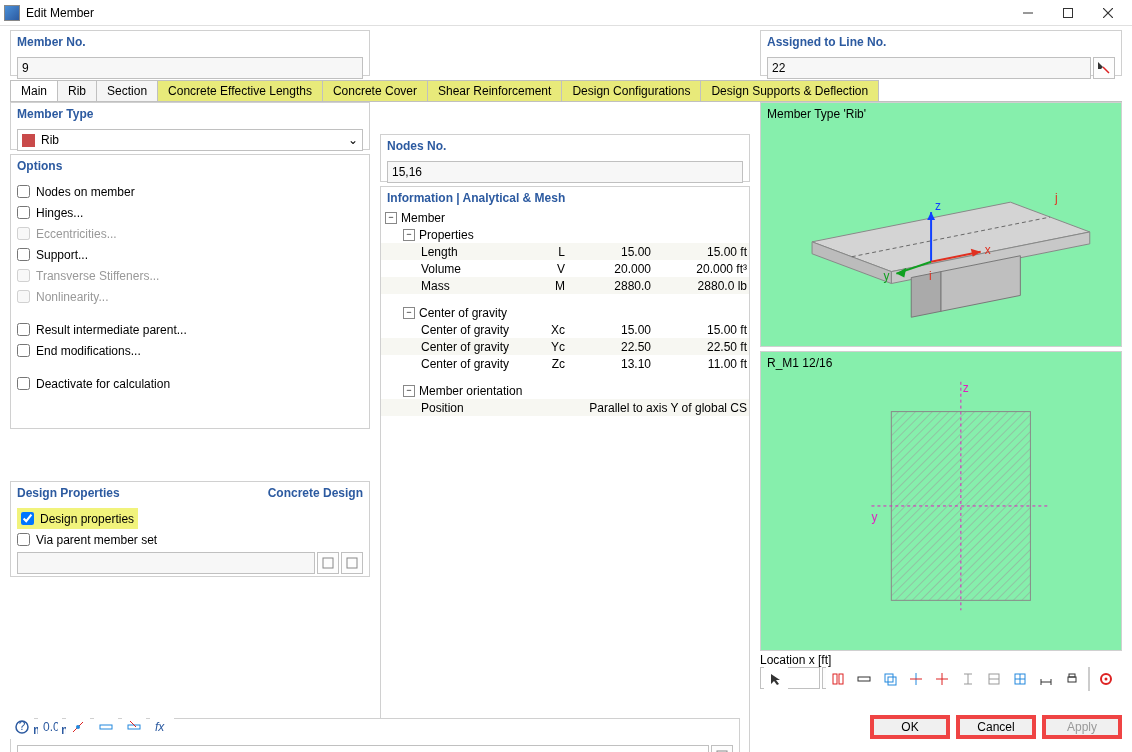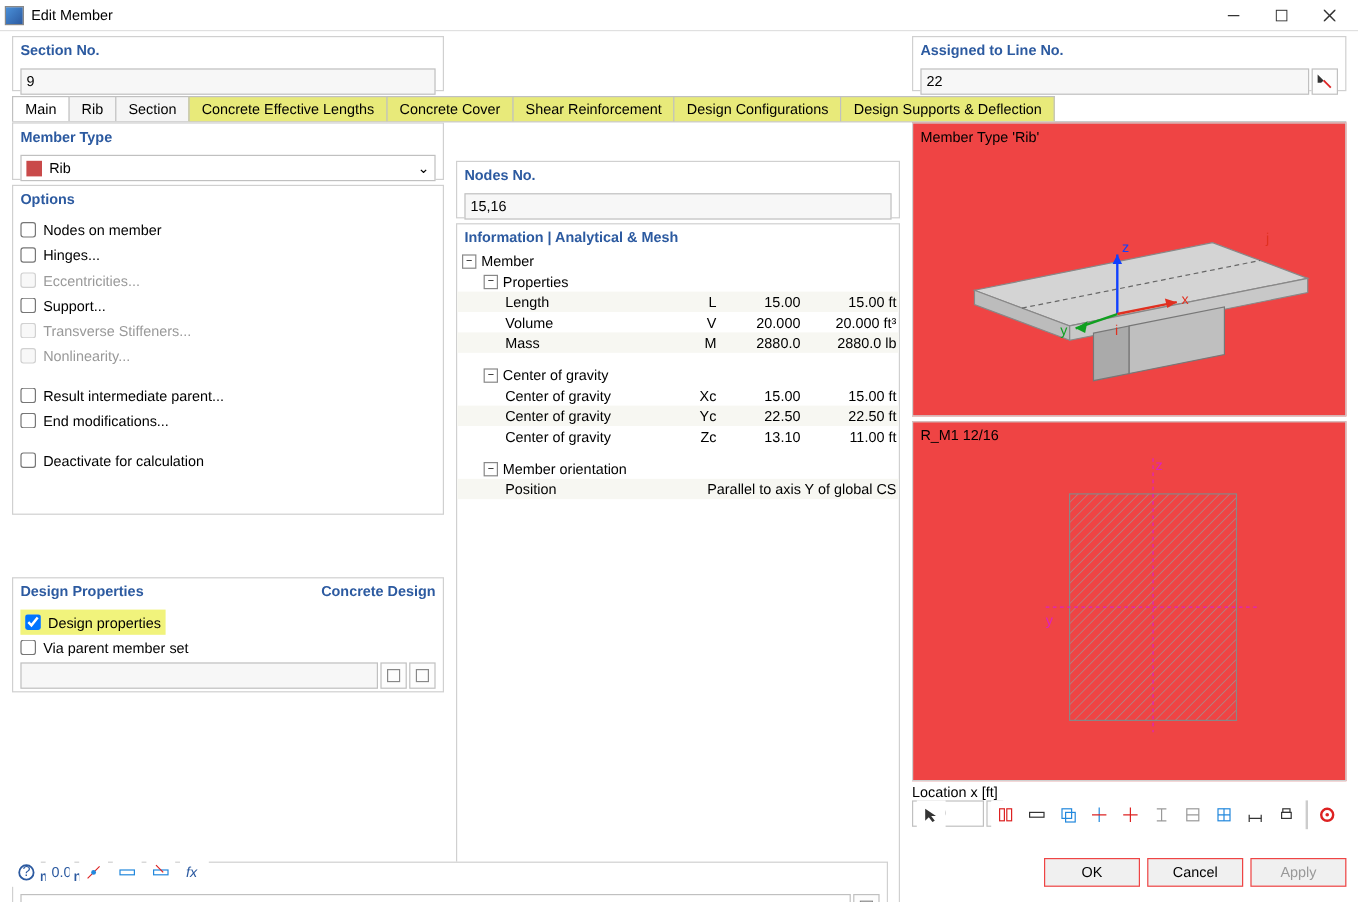--- a/index.html
+++ b/index.html
@@ -95,7 +95,7 @@
 
   <div class="col col-left" style="top:0;">
     <div class="panel" style="height:46px;">
-      <div class="phead">Section No.</div>
+      <div class="phead">Member No.</div>
       <div class="pbody"><input class="inp" value="9" style=""></div>
     </div>
   </div>

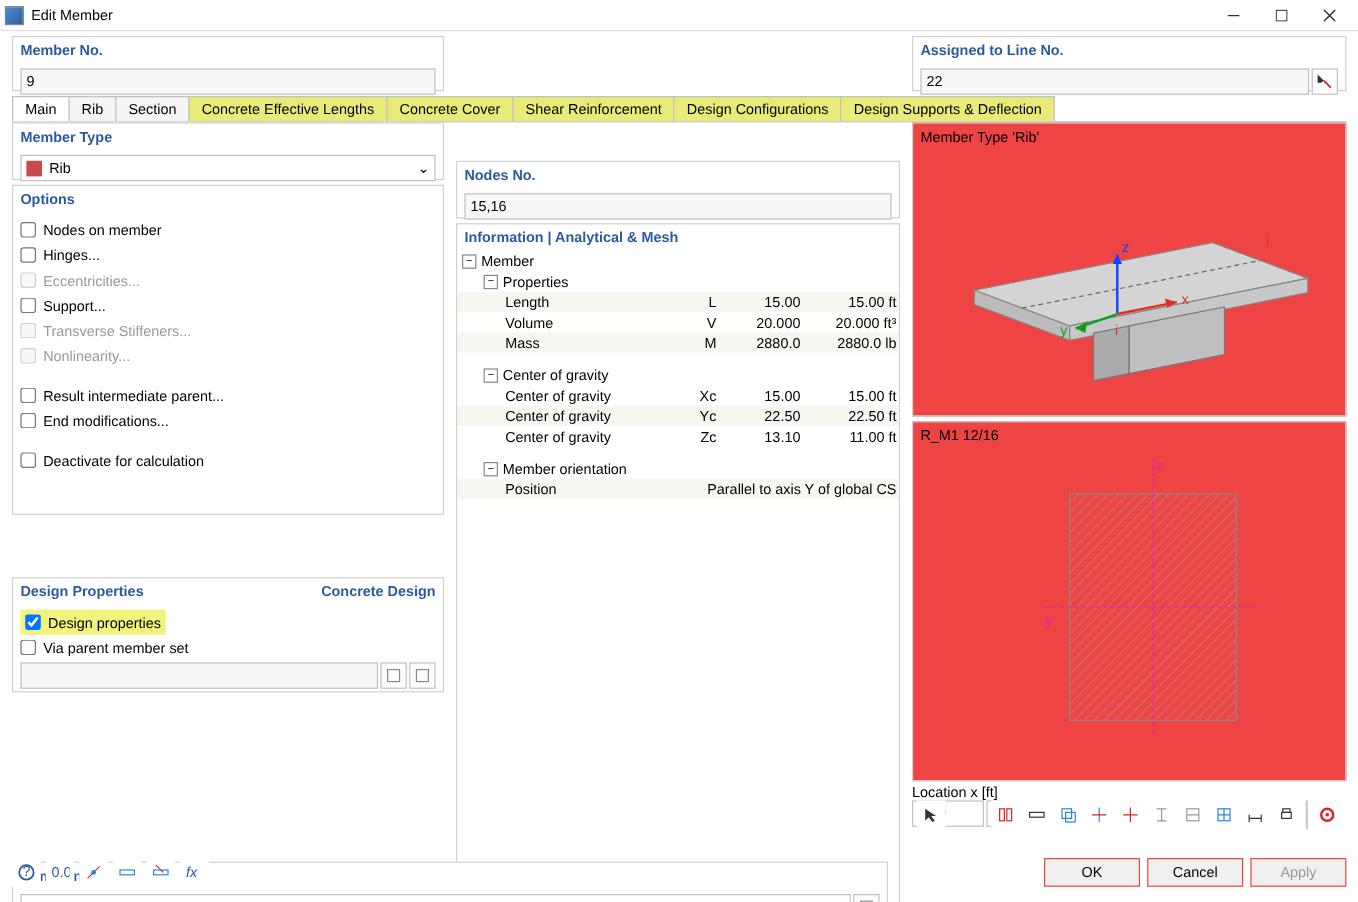--- a/index.html
+++ b/index.html
@@ -50,7 +50,7 @@
 .trow .c2,.trow .c3,.trow .c4{ text-align: right; padding-right: 2px;}
 .trow.alt { background: #f7f7f2; }
 
-.preview { border: 1px solid #d0d0d0; background: #ef4444; position: relative; }
+.preview { border: 1px solid #d0d0d0; background: #86efac; position: relative; }
 .prev-label { position: absolute; top: 4px; left: 6px; font-size: 12px; }
 
 .toolbar-bottom { position: absolute; bottom: 0; left: 0; right: 0; height: 28px; display: flex; align-items: center; gap: 2px; padding: 0 4px; }

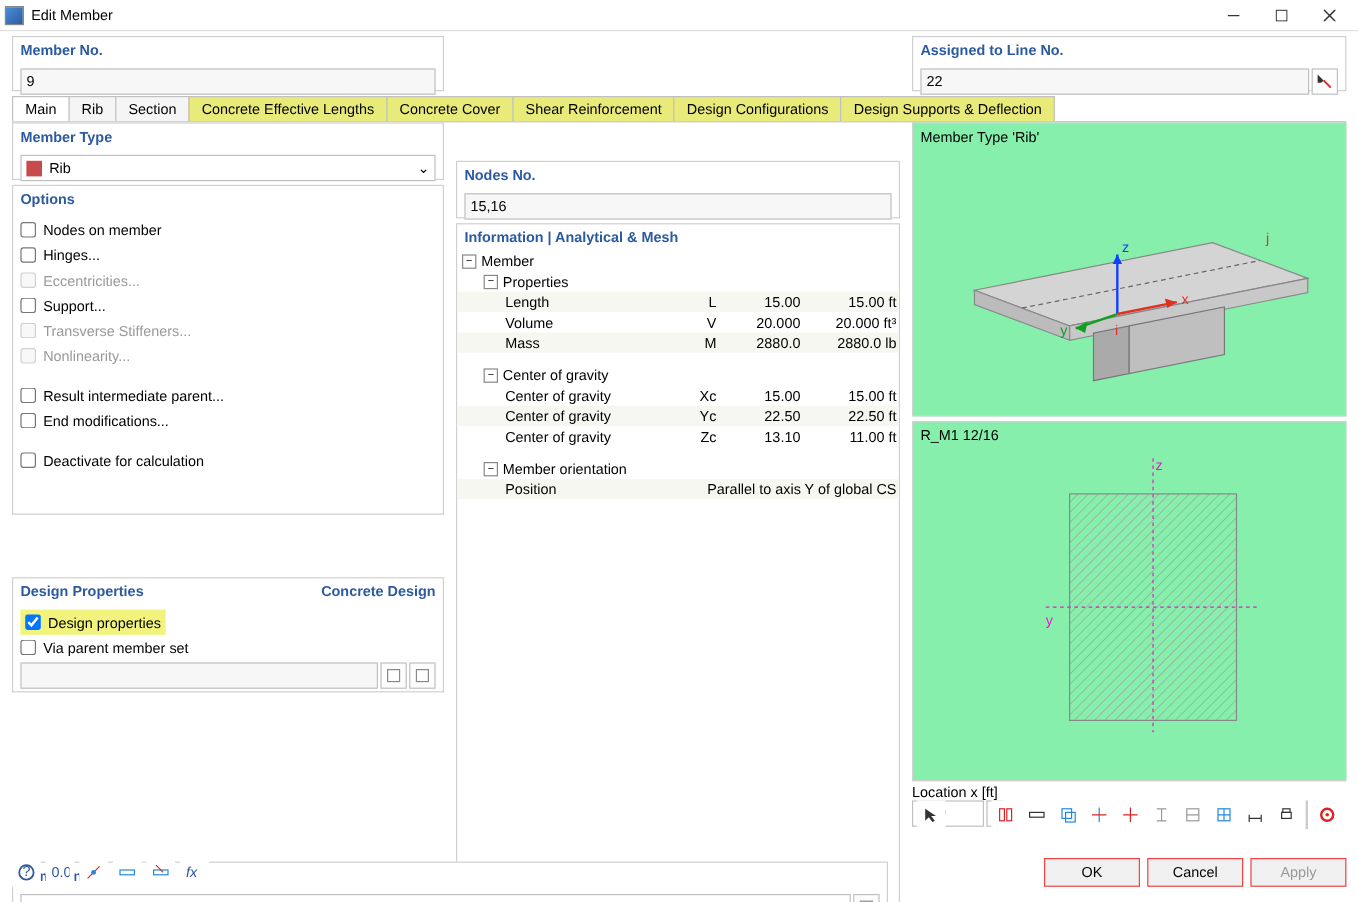--- a/index.html
+++ b/index.html
@@ -46,7 +46,7 @@
 .tree-row { display: flex; align-items: center; height: 17px; padding-left: 4px; }
 .tree-row .tg { width: 12px; height: 12px; border: 1px solid #888; display: flex; align-items: center; justify-content: center; font-size: 9px; margin-right: 4px; cursor: pointer; line-height: 1; }
 .tree-indent1 { padding-left: 22px; }
-.trow { display: grid; grid-template-columns: 1fr 40px 70px 80px; height: 17px; align-items: center; padding-left: 40px; }
+.trow { display: grid; grid-template-columns: 1fr 40px 70px 80px; height: 17px; align-items: center; padding-left: 40px; gap: 16px; }
 .trow .c2,.trow .c3,.trow .c4{ text-align: right; padding-right: 2px;}
 .trow.alt { background: #f7f7f2; }
 

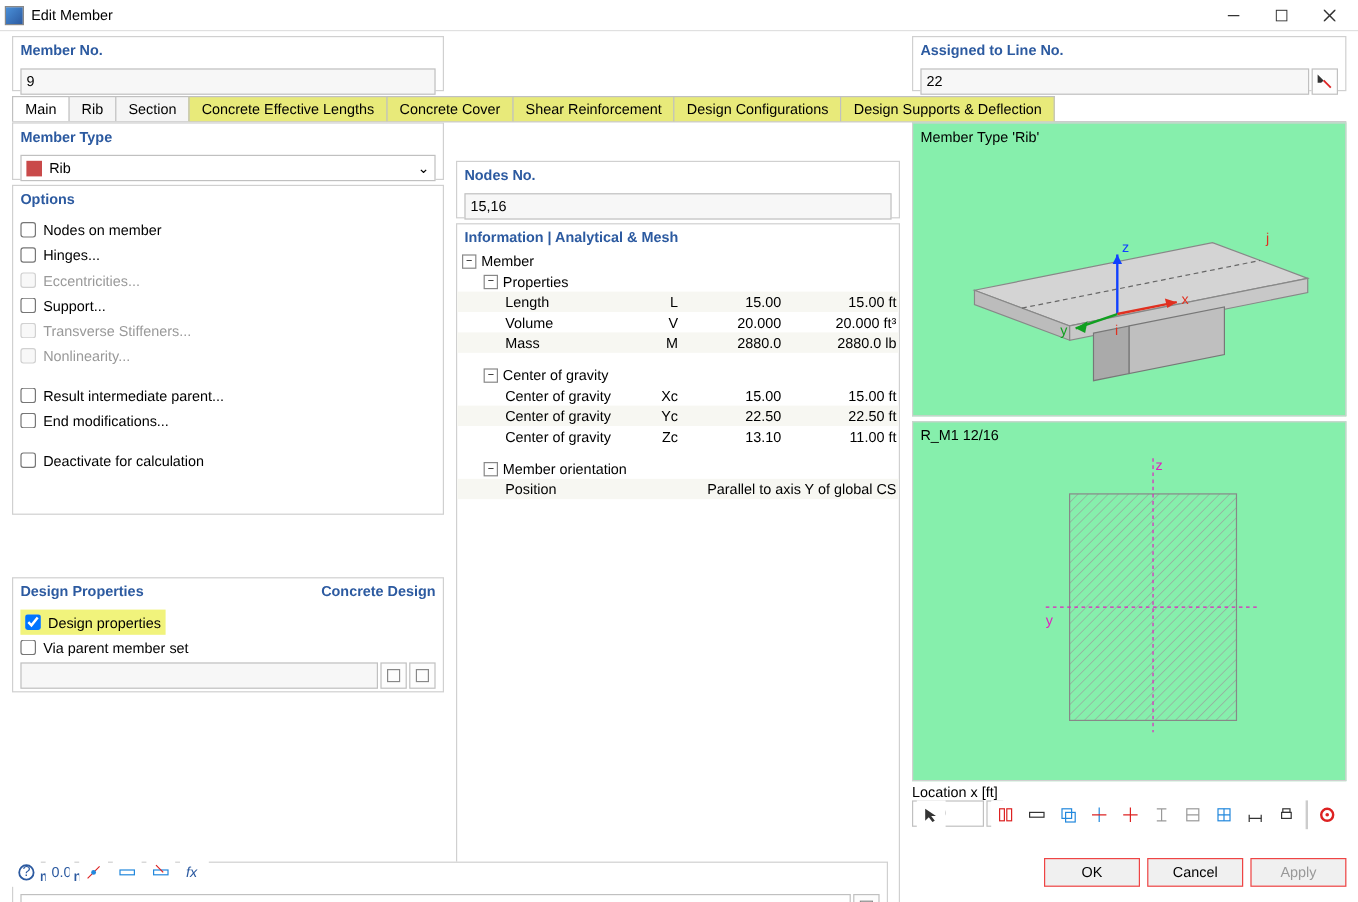--- a/index.html
+++ b/index.html
@@ -60,7 +60,7 @@
 .bottombar { position: absolute; left: 10px; right: 10px; bottom: 10px; height: 30px; display: flex; align-items: center; }
 .bottombar .left-tools { display: flex; gap: 4px; }
 .bottombar .spacer { flex: 1; }
-.btn { min-width: 80px; height: 24px; border: 1px solid #ef4444; background: #f0f0f0; cursor: pointer; margin-left: 6px; }
+.btn { min-width: 80px; height: 24px; border: 4px solid #ef4444; background: #f0f0f0; cursor: pointer; margin-left: 6px; }
 .btn:disabled { color: #999; }
 
 .comment-panel { position: absolute; left: 0; top: 616px; width: 730px; }

